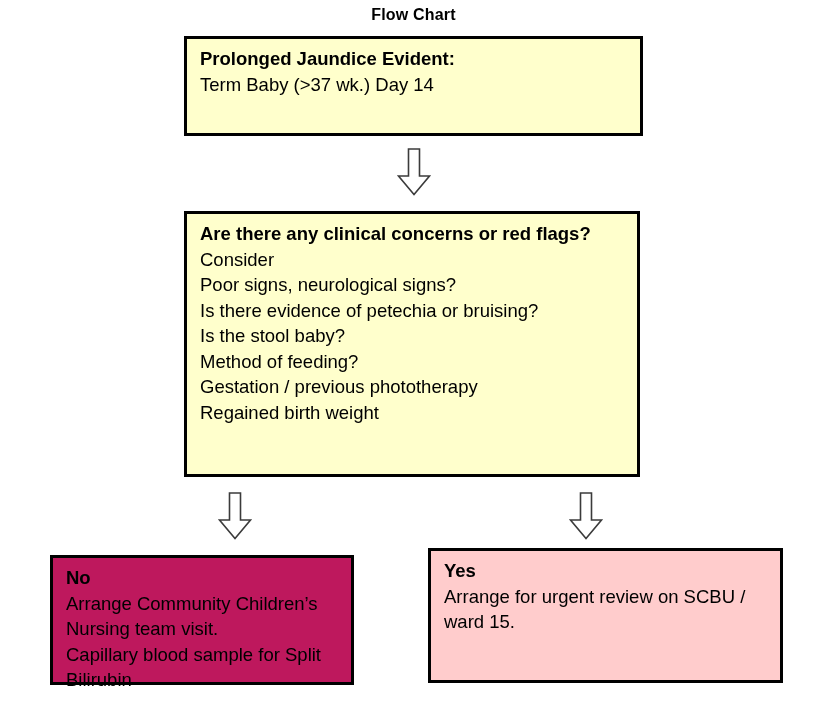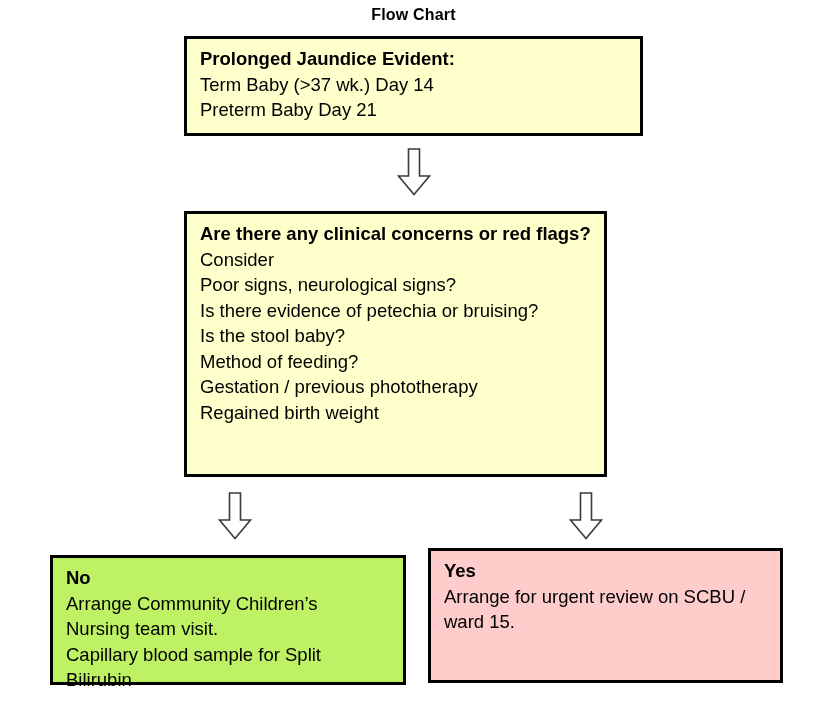--- a/index.html
+++ b/index.html
@@ -79,7 +79,6 @@
   <div class="node node-start">
     <div class="node-line head">Prolonged Jaundice Evident:</div>
     <div class="node-line">Term Baby (&gt;37 wk.) Day 14</div>
-    <div class="node-line">Preterm Baby Day 21</div>
   </div>
 
   <div class="arrow arrow-main">

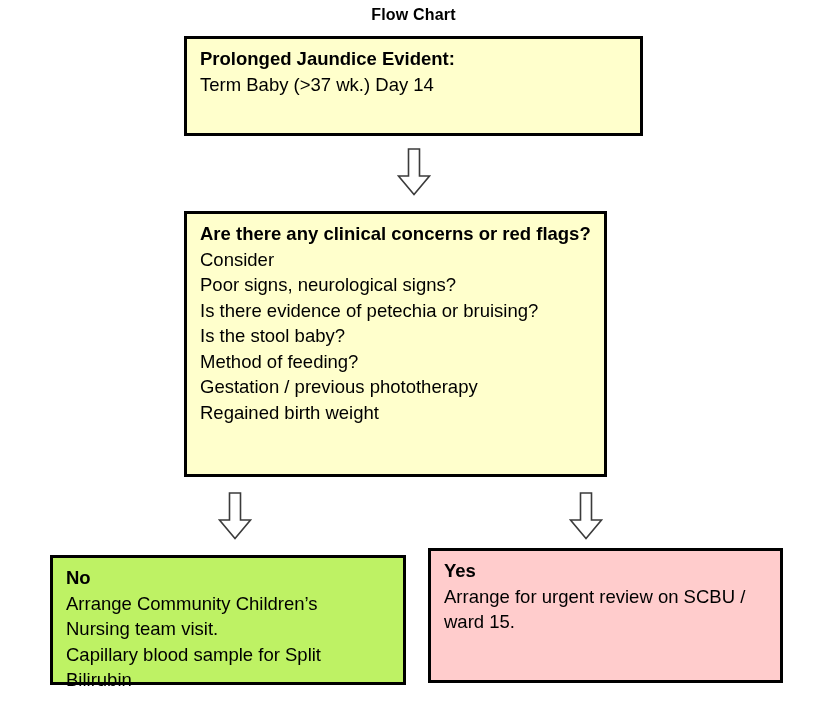--- a/index.html
+++ b/index.html
@@ -54,7 +54,7 @@
 
   
   .node-start   { left: 184px; top: 36px;  width: 459px; height: 100px; background: #ffffcc; }
-  .node-decision{ left: 184px; top: 211px; width: 423px; height: 266px; background: #ffffcc; }
+  .node-decision{ left: 184px; top: 211px; width: 456px; height: 266px; background: #ffffcc; }
   .node-no      { left: 50px;  top: 555px; width: 356px; height: 130px; background: #bef264; }
   .node-yes     { left: 428px; top: 548px; width: 355px; height: 135px; background: #ffcccc; }
 

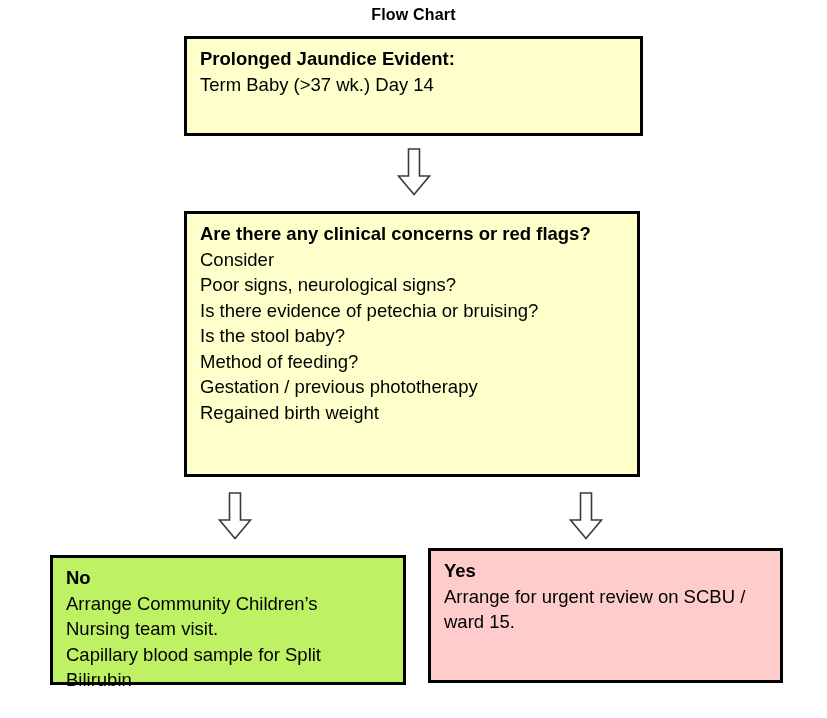--- a/index.html
+++ b/index.html
@@ -55,7 +55,7 @@
   
   .node-start   { left: 184px; top: 36px;  width: 459px; height: 100px; background: #ffffcc; }
   .node-decision{ left: 184px; top: 211px; width: 456px; height: 266px; background: #ffffcc; }
-  .node-no      { left: 50px;  top: 555px; width: 356px; height: 130px; background: #bef264; }
+  .node-no      { left: 50px;  top: 555px; width: 304px; height: 130px; background: #be185d; }
   .node-yes     { left: 428px; top: 548px; width: 355px; height: 135px; background: #ffcccc; }
 
   

